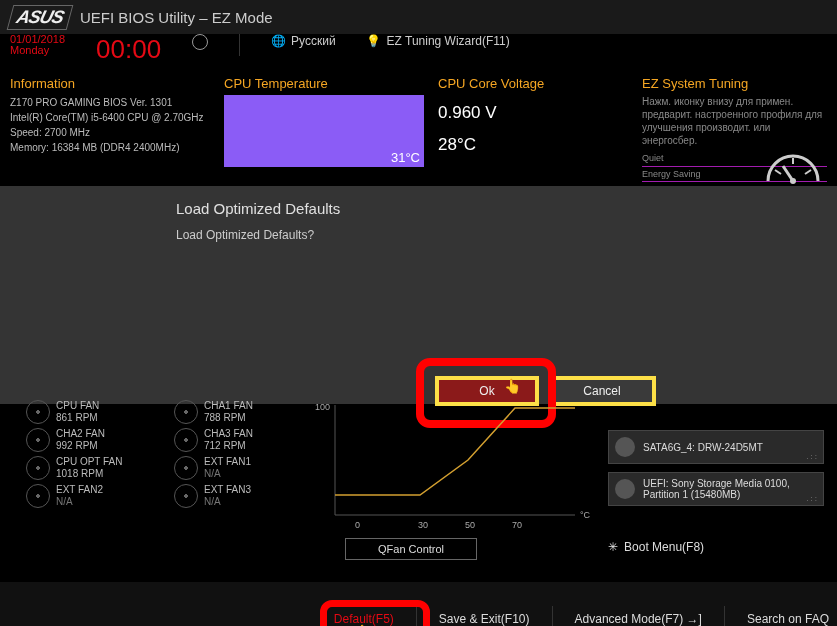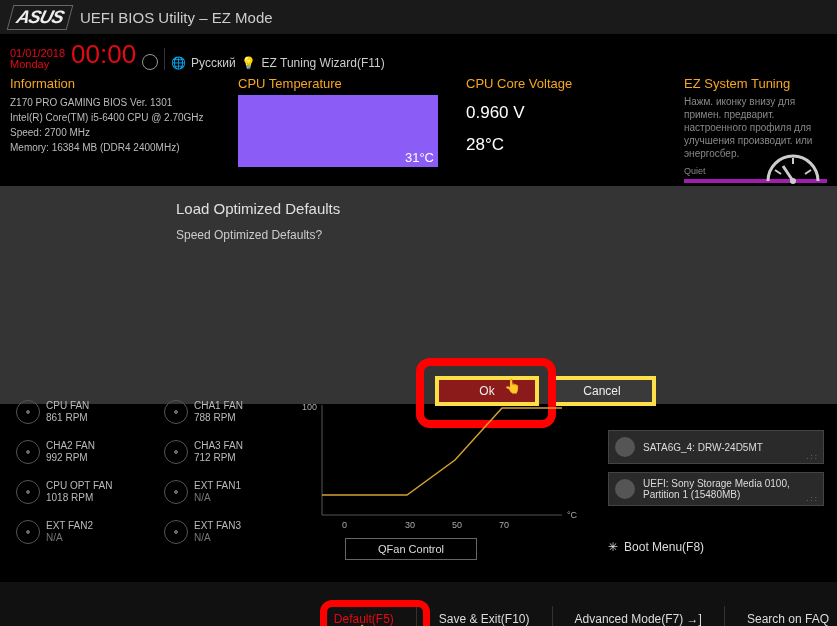--- a/index.html
+++ b/index.html
@@ -6,7 +6,7 @@
 .header{display:flex;align-items:center;height:34px;background:#1a1a1a;padding:0 10px}
 .logo{font-style:italic;font-weight:900;font-size:18px;letter-spacing:-1px;color:#eee;transform:skewX(-15deg);border:1px solid #666;padding:1px 6px;margin-right:10px}
 .header-title{font-size:15px;color:#ccc}
-.topbar{display:flex;align-items:flex-end;height:36px;padding:0 10px;gap:6px;background:#000}
+.topbar{display:flex;align-items:flex-start;height:36px;padding:0 10px;gap:31px;background:#000}
 .date{color:#e50914;font-size:11px;line-height:1}
 .date .day{display:block}
 .clock{color:#e50914;font-size:26px;font-weight:300;font-family:"Arial Narrow",sans-serif}

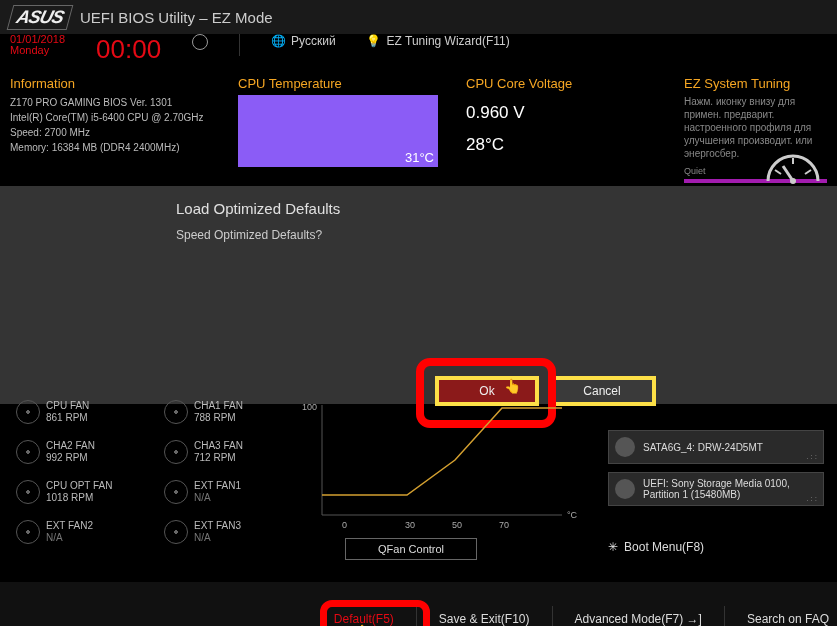--- a/index.html
+++ b/index.html
@@ -12,7 +12,7 @@
 .clock{color:#e50914;font-size:26px;font-weight:300;font-family:"Arial Narrow",sans-serif}
 .tb-sep{width:1px;height:22px;background:#333}
 .tb-item{display:flex;align-items:center;gap:5px;color:#ccc;cursor:pointer}
-.main{display:flex;padding:6px 10px 0;gap:28px;height:102px}
+.main{display:flex;padding:6px 10px 0;gap:14px;height:102px}
 .col{flex:none}
 .col-info{width:200px}
 .col-temp{width:200px}

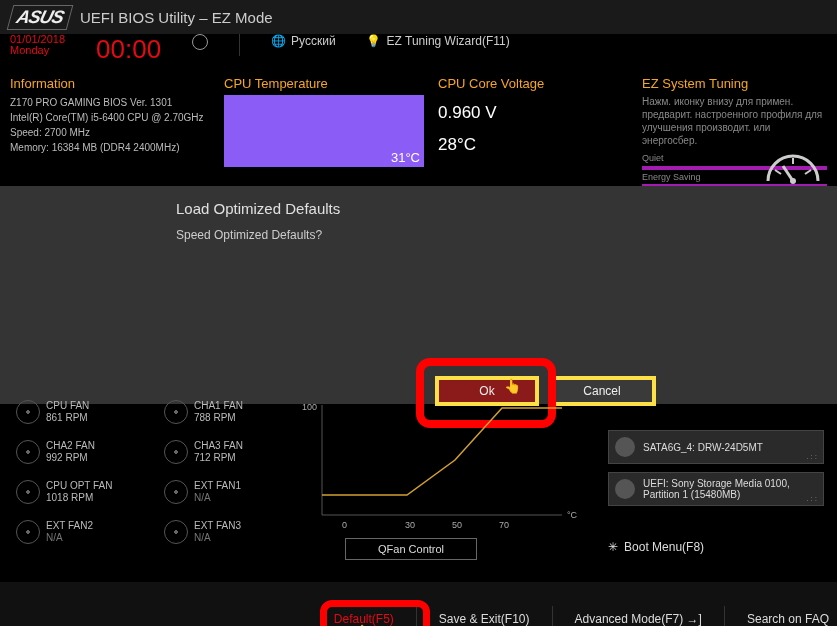--- a/index.html
+++ b/index.html
@@ -25,7 +25,7 @@
 .v-val{color:#fff;font-size:17px;margin:12px 0 6px}
 .tune-desc{font-size:10px;color:#888;line-height:1.3}
 .tune-labels{font-size:9px;color:#888;line-height:1.4;margin-top:4px}
-.tune-labels div{border-bottom:4px solid #a21caf;padding:1px 0}
+.tune-labels div{border-bottom:1px solid #a21caf;padding:1px 0}
 .gauge{position:absolute;right:14px;top:148px}
 .modal-back{position:absolute;left:0;top:186px;width:837px;height:218px;background:#343434}
 .modal-title{position:absolute;left:176px;top:200px;font-size:15px;color:#e0e0e0}

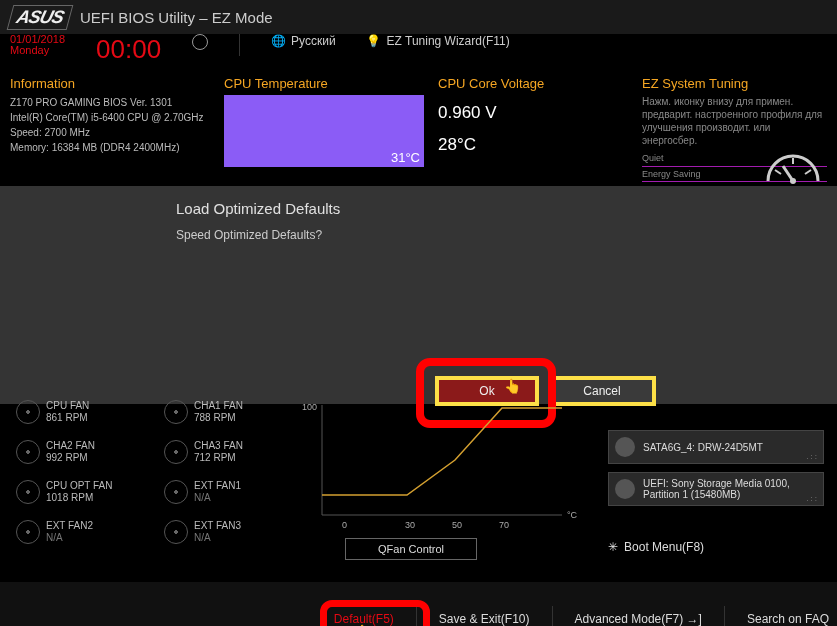--- a/index.html
+++ b/index.html
@@ -121,7 +121,7 @@
 
 <div class="modal-back"></div>
 <div class="modal-title">Load Optimized Defaults</div>
-<div class="modal-msg">Speed Optimized Defaults?</div>
+<div class="modal-msg">Load Optimized Defaults?</div>
 <div class="btn btn-ok">Ok</div>
 <div class="btn btn-cancel">Cancel</div>
 <div class="ok-ring"></div>

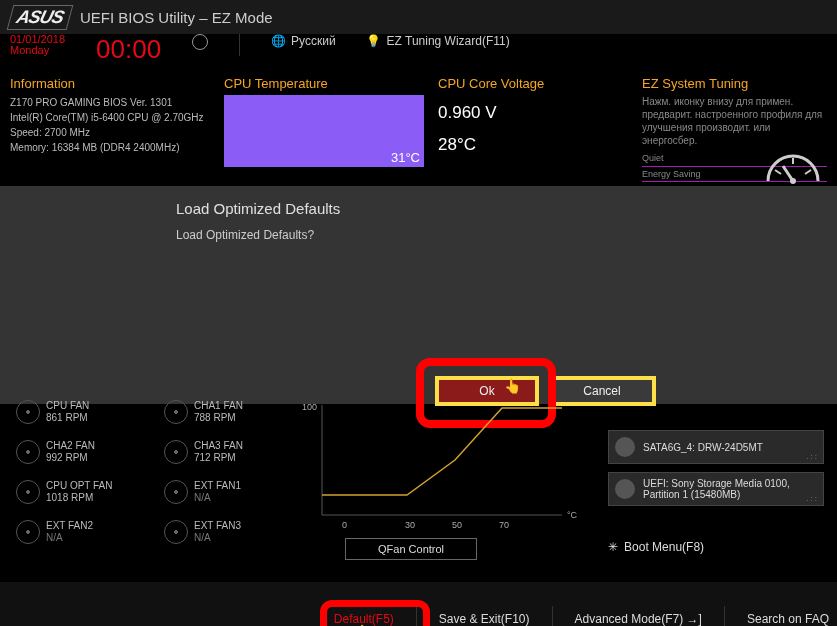--- a/index.html
+++ b/index.html
@@ -35,7 +35,7 @@
 .btn-cancel{left:548px;background:#3a3a3a;width:100px}
 .ok-ring{position:absolute;left:416px;top:358px;width:124px;height:54px;border:8px solid #ff0000;border-radius:14px;pointer-events:none}
 .cursor{position:absolute;font-size:14px;color:#fff;pointer-events:none}
-.fans{position:absolute;left:16px;top:400px;display:grid;grid-template-columns:140px 140px;gap:16px 8px}
+.fans{position:absolute;left:26px;top:400px;display:grid;grid-template-columns:140px 140px;gap:4px 8px}
 .fan{display:flex;gap:6px;align-items:center}
 .fan-icon{width:22px;height:22px;border:1px solid #555;border-radius:50%;position:relative;flex:none}
 .fan-icon::before{content:"";position:absolute;inset:3px;border-radius:50%;background:radial-gradient(circle,#666 2px,transparent 2px)}

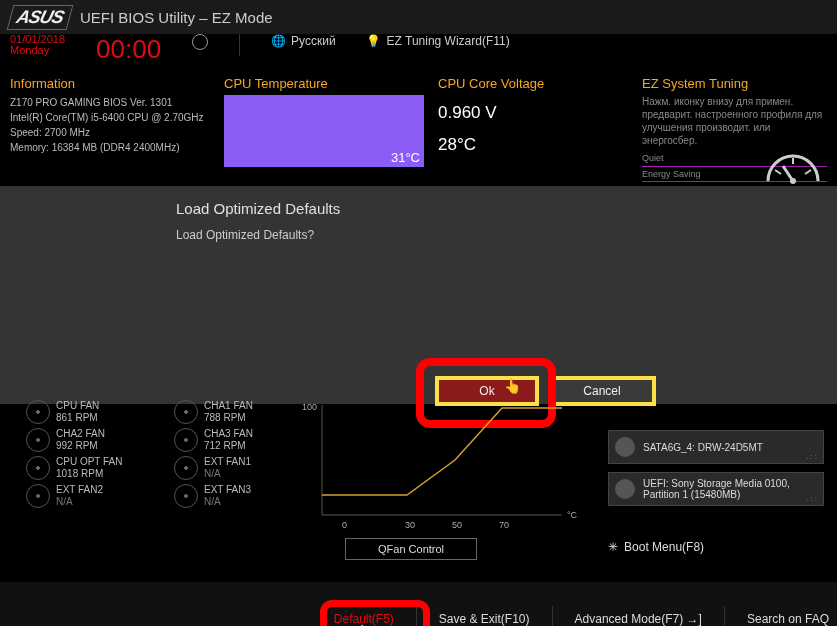--- a/index.html
+++ b/index.html
@@ -41,7 +41,7 @@
 .fan-icon::before{content:"";position:absolute;inset:3px;border-radius:50%;background:radial-gradient(circle,#666 2px,transparent 2px)}
 .fan-txt{font-size:10px;color:#bbb;line-height:1.2}
 .fan-txt .na{color:#777}
-.chart{position:absolute;left:297px;top:400px;width:280px;height:130px}
+.chart{position:absolute;left:310px;top:400px;width:280px;height:130px}
 .chart svg{width:100%;height:100%}
 .qfan-btn{position:absolute;left:345px;top:538px;border:1px solid #666;padding:4px 32px;font-size:11px;cursor:pointer}
 .boot{position:absolute;left:608px;top:430px;width:216px}

